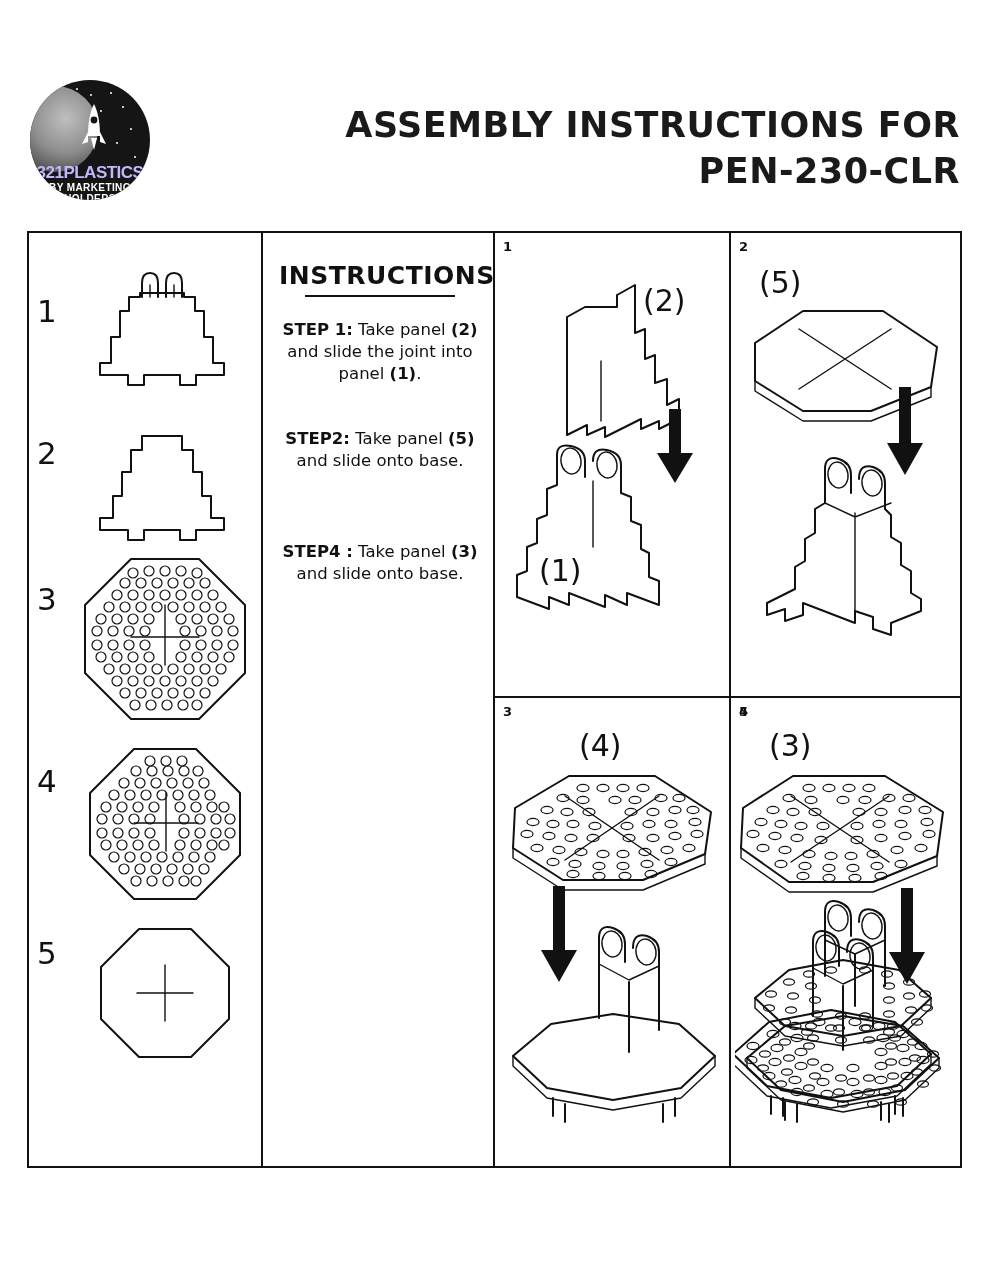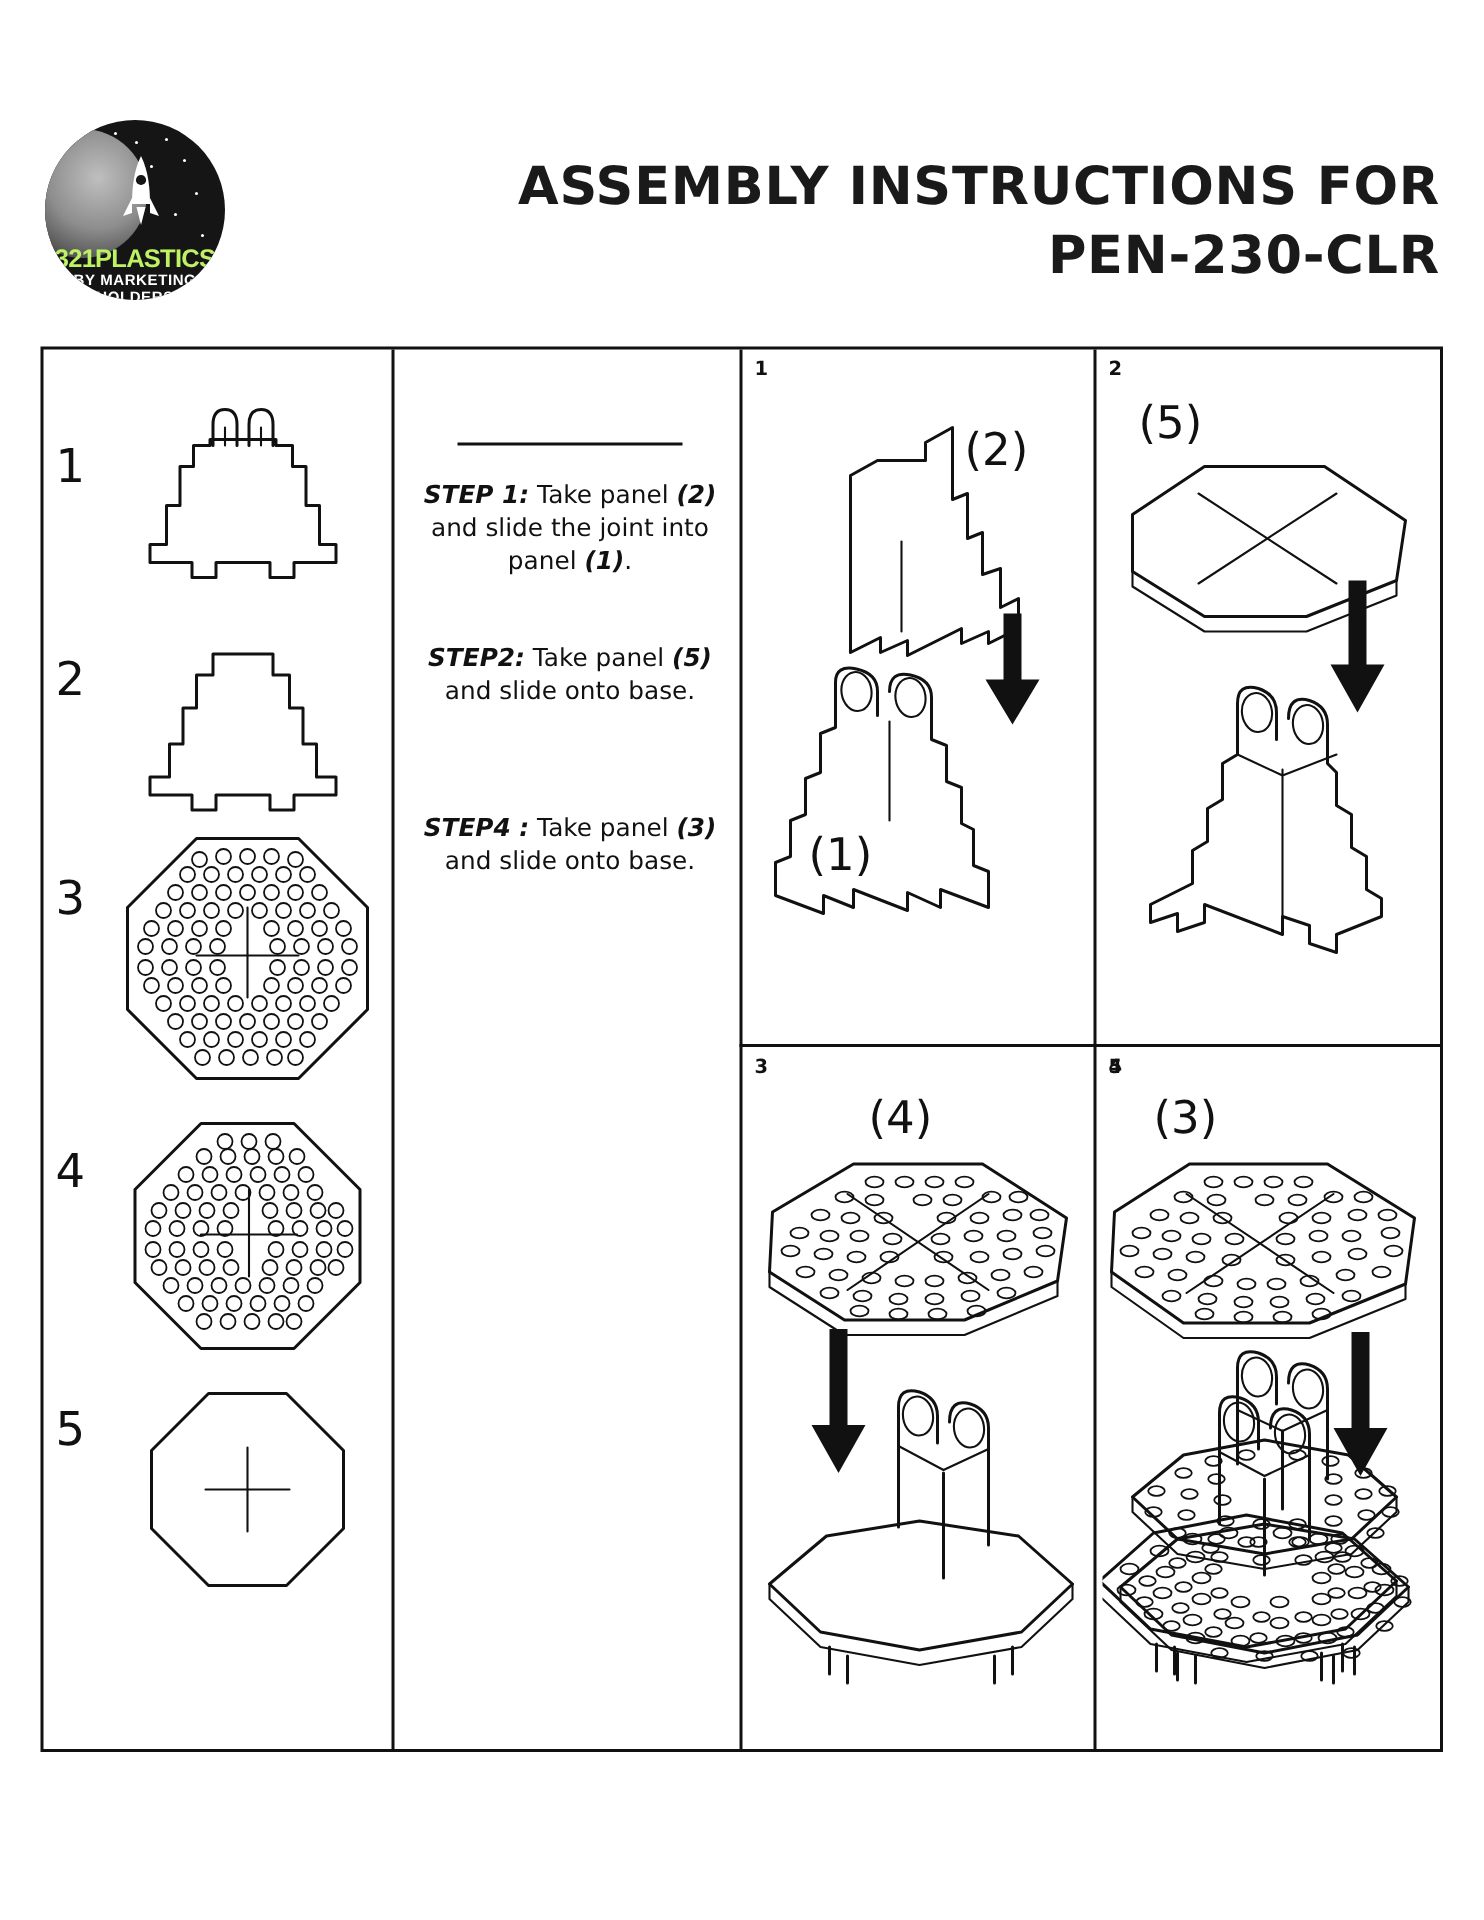--- a/index.html
+++ b/index.html
@@ -70,7 +70,7 @@
     top: 84px;
     width: 116px;
     text-align: center;
-    color: #bef264;
+    color: #c4b5fd;
     font-weight: bold;
     font-size: 17px;
     letter-spacing: -0.5px;

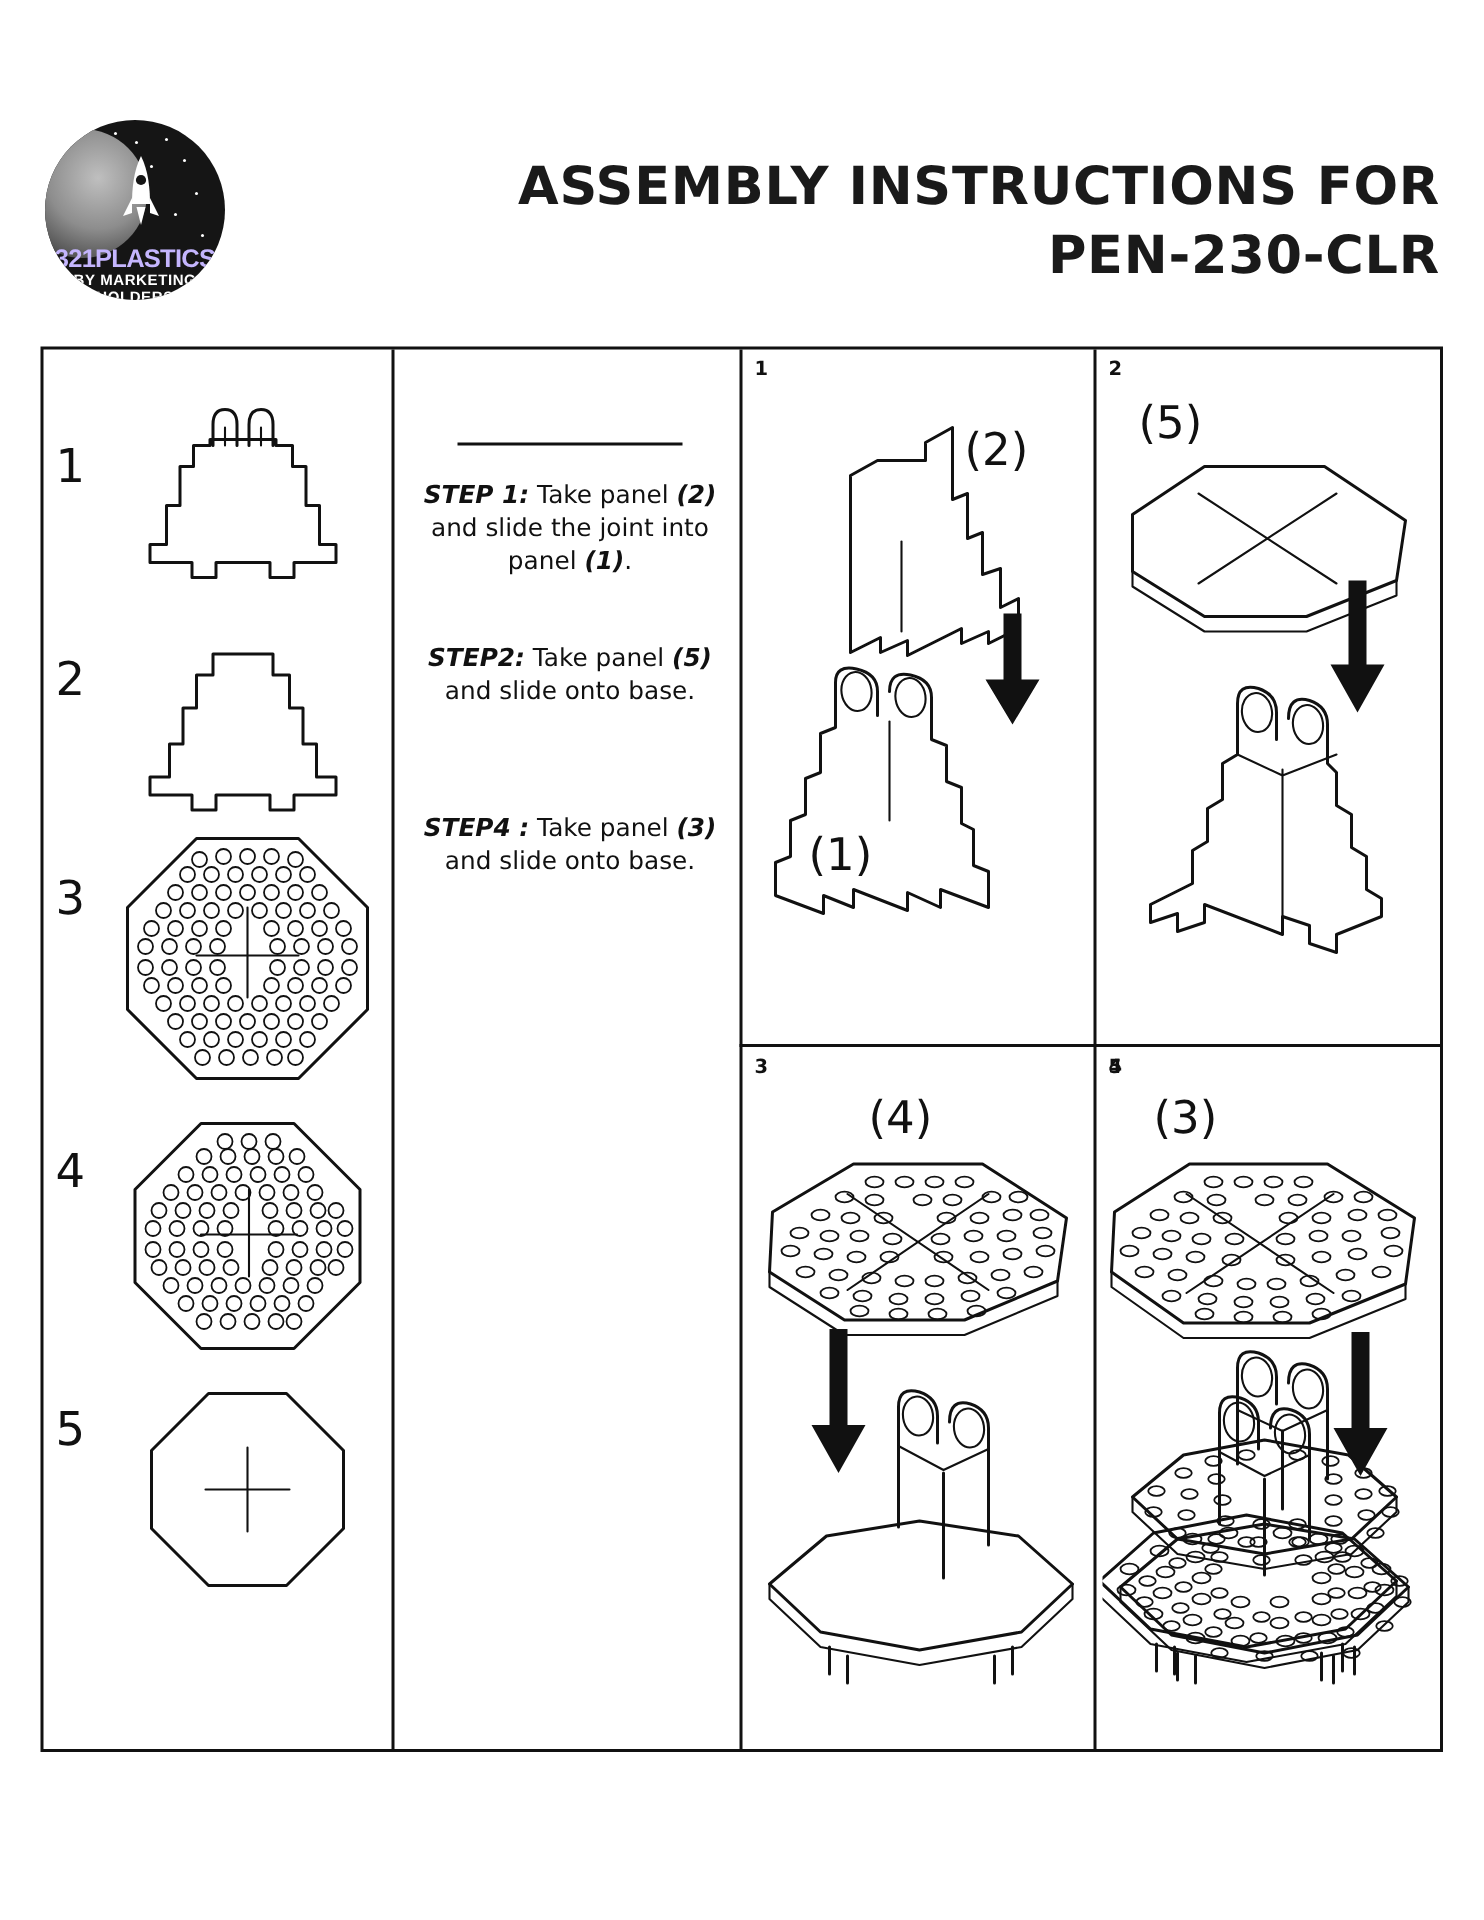--- a/index.html
+++ b/index.html
@@ -429,6 +429,7 @@
   </div>
 
   <div class="cell instr-col">
+    <div class="instr-title">INSTRUCTIONS</div>
     <div class="instr-rule"></div>
 
     <div class="instr-step s1">

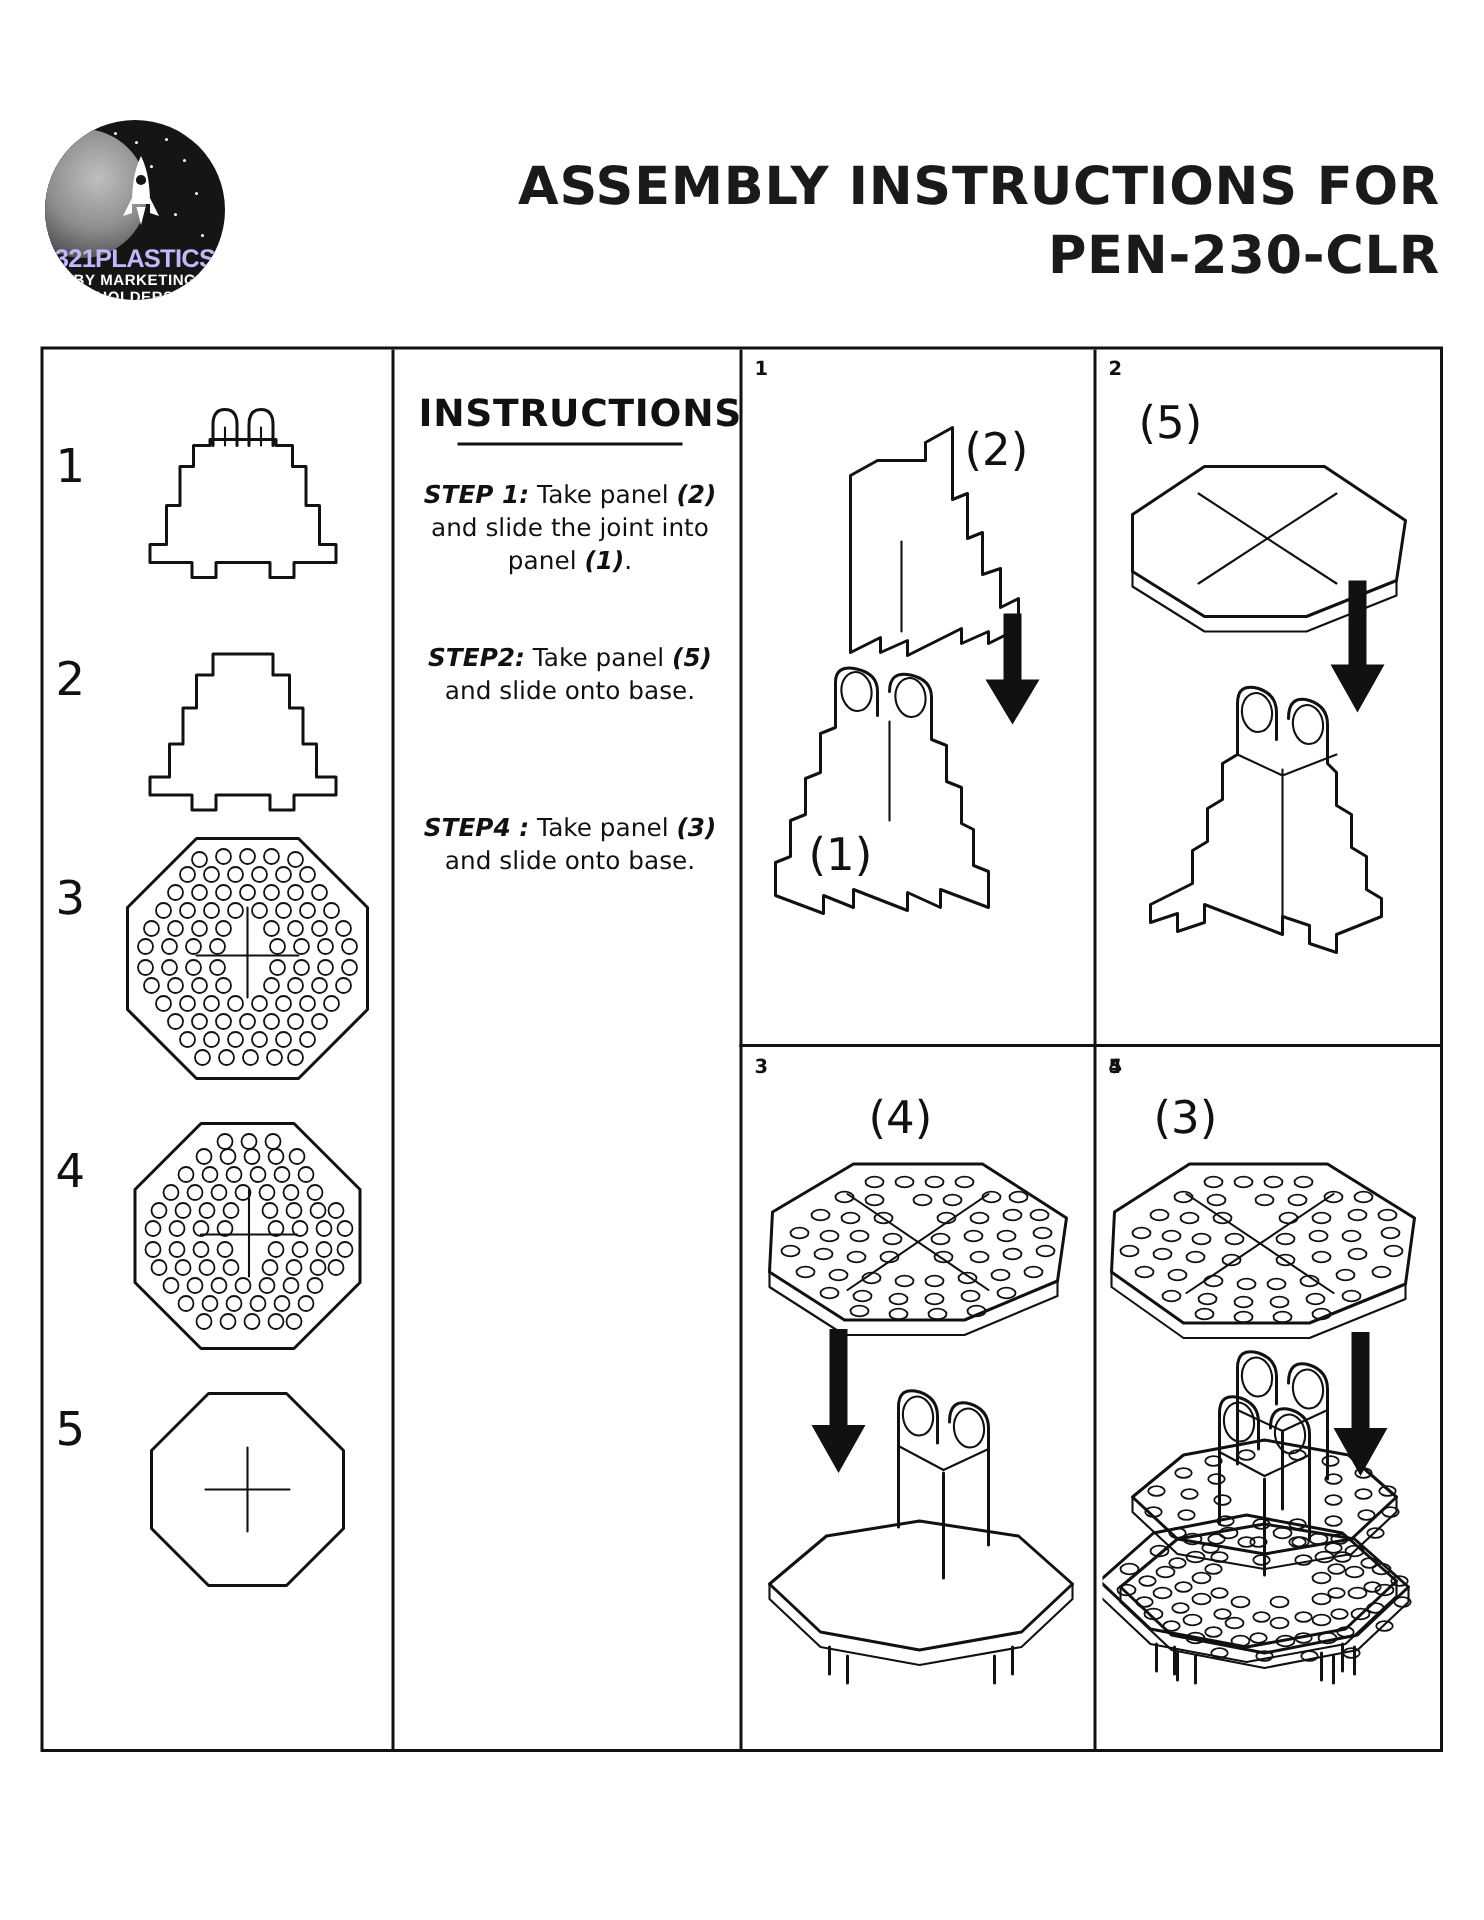--- a/index.html
+++ b/index.html
@@ -172,7 +172,7 @@
     font-family: "DejaVu Sans", sans-serif;
     text-align: center;
   }
-  .instr-step b { font-weight: bold; font-style: italic; }
+  .instr-step b { font-weight: bold; }
   .s1 { top: 86px; }
   .s2 { top: 195px; }
   .s3 { top: 255px; }

